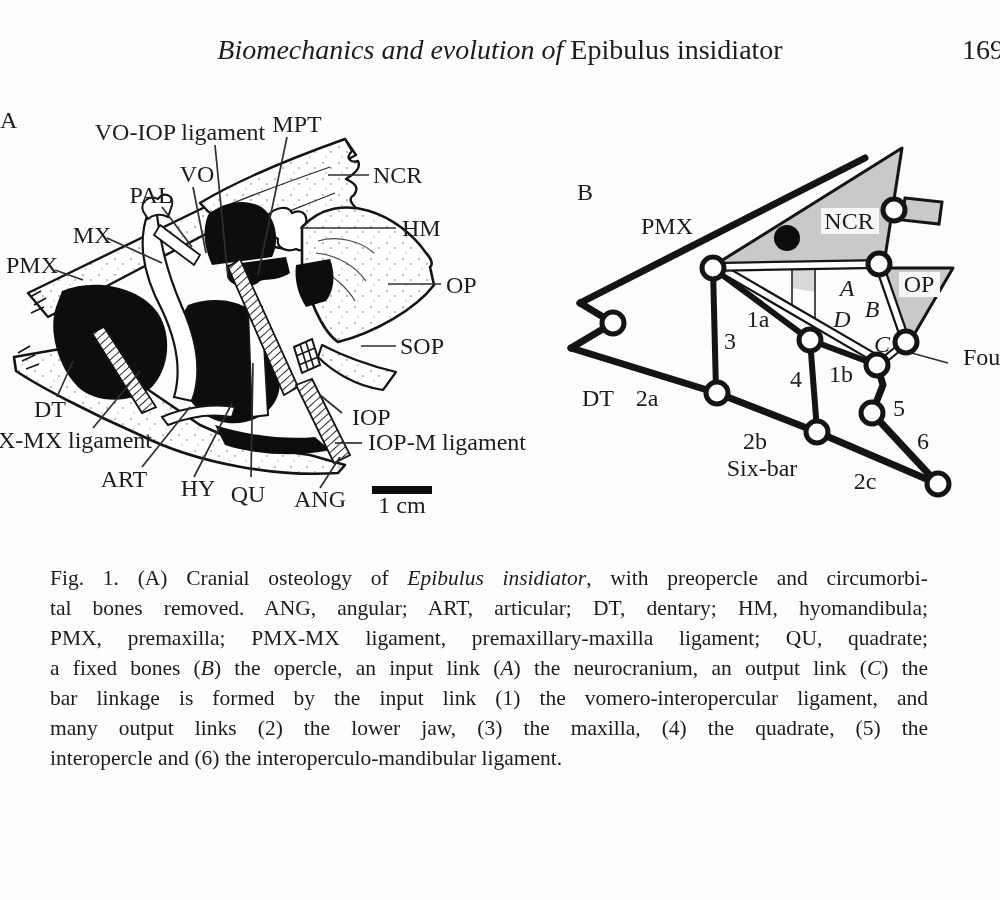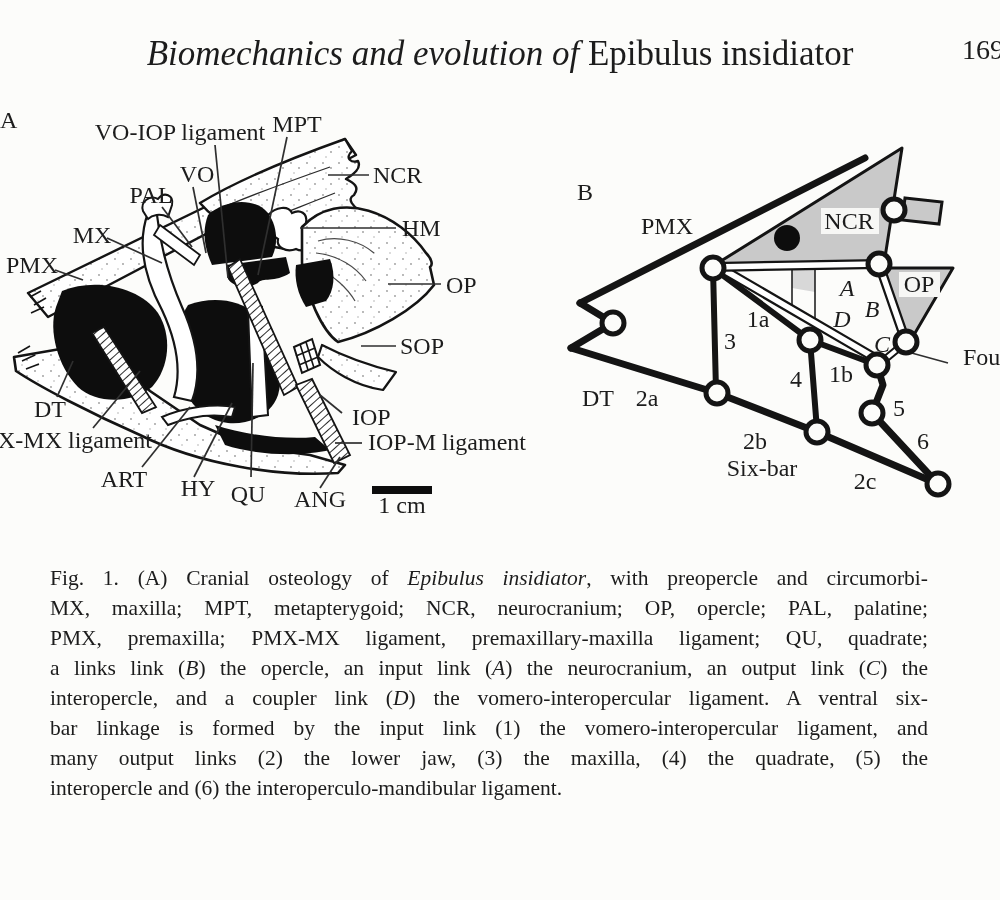--- a/index.html
+++ b/index.html
@@ -6,7 +6,7 @@
   #page{position:relative;width:1000px;height:900px;background:#fcfcfa;overflow:hidden;
         font-family:"Liberation Serif","DejaVu Serif",serif;color:#1c1c1c;}
   
-  #hdr{position:absolute;top:34px;left:0;width:1000px;text-align:center;font-size:35px;white-space:nowrap;}
+  #hdr{position:absolute;top:34px;left:0;width:1000px;text-align:center;font-size:28px;white-space:nowrap;}
   #hdr .it{font-style:italic;}
   #pagenum{position:absolute;top:34px;right:-4px;font-size:28px;}
   

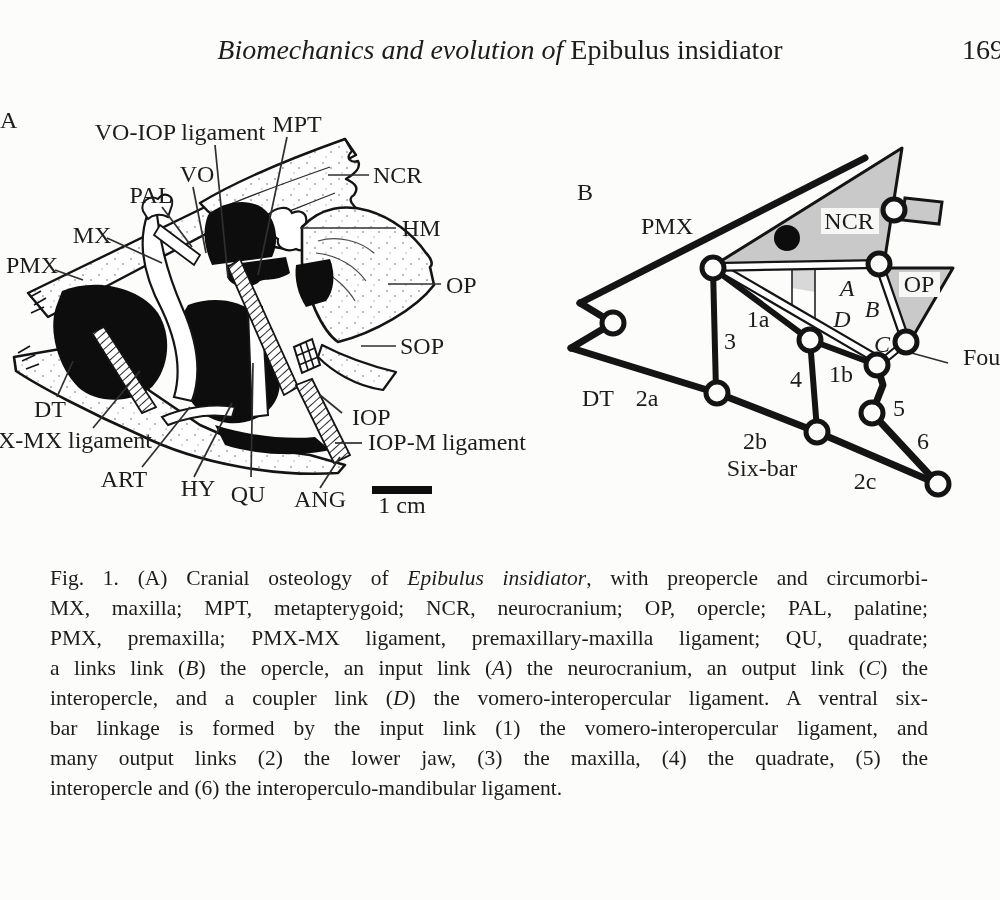--- a/index.html
+++ b/index.html
@@ -229,6 +229,7 @@
 
   <div id="caption">
       <div class="cap-line j"><span>Fig. 1.  (A) Cranial osteology of </span><span class="it">Epibulus insidiator</span><span>, with preopercle and circumorbi-</span></div>
+      <div class="cap-line j"><span>tal bones removed. ANG, angular; ART, articular; DT, dentary; HM, hyomandibula;</span></div>
       <div class="cap-line j"><span>MX, maxilla; MPT, metapterygoid; NCR, neurocranium; OP, opercle; PAL, palatine;</span></div>
       <div class="cap-line j"><span>PMX, premaxilla; PMX-MX ligament, premaxillary-maxilla ligament; QU, quadrate;</span></div>
       <div class="cap-line j"><span>a links link (</span><span class="it">B</span><span>) the opercle, an input link (</span><span class="it">A</span><span>) the neurocranium, an output link (</span><span class="it">C</span><span>) the</span></div>

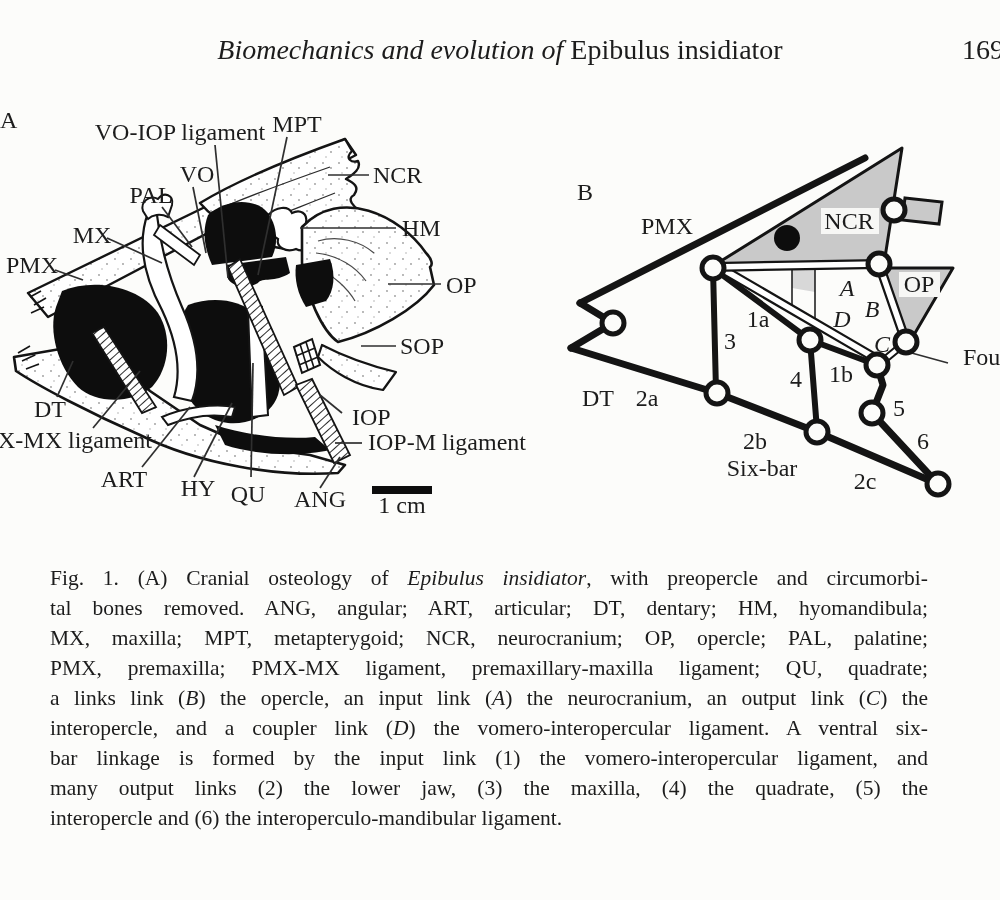--- a/index.html
+++ b/index.html
@@ -230,7 +230,6 @@
   <div id="caption">
       <div class="cap-line j"><span>Fig. 1.  (A) Cranial osteology of </span><span class="it">Epibulus insidiator</span><span>, with preopercle and circumorbi-</span></div>
       <div class="cap-line j"><span>tal bones removed. ANG, angular; ART, articular; DT, dentary; HM, hyomandibula;</span></div>
-      <div class="cap-line j"><span>MX, maxilla; MPT, metapterygoid; NCR, neurocranium; OP, opercle; PAL, palatine;</span></div>
       <div class="cap-line j"><span>PMX, premaxilla; PMX-MX ligament, premaxillary-maxilla ligament; QU, quadrate;</span></div>
       <div class="cap-line j"><span>a links link (</span><span class="it">B</span><span>) the opercle, an input link (</span><span class="it">A</span><span>) the neurocranium, an output link (</span><span class="it">C</span><span>) the</span></div>
       <div class="cap-line j"><span>interopercle, and a coupler link (</span><span class="it">D</span><span>) the vomero-interopercular ligament. A ventral six-</span></div>

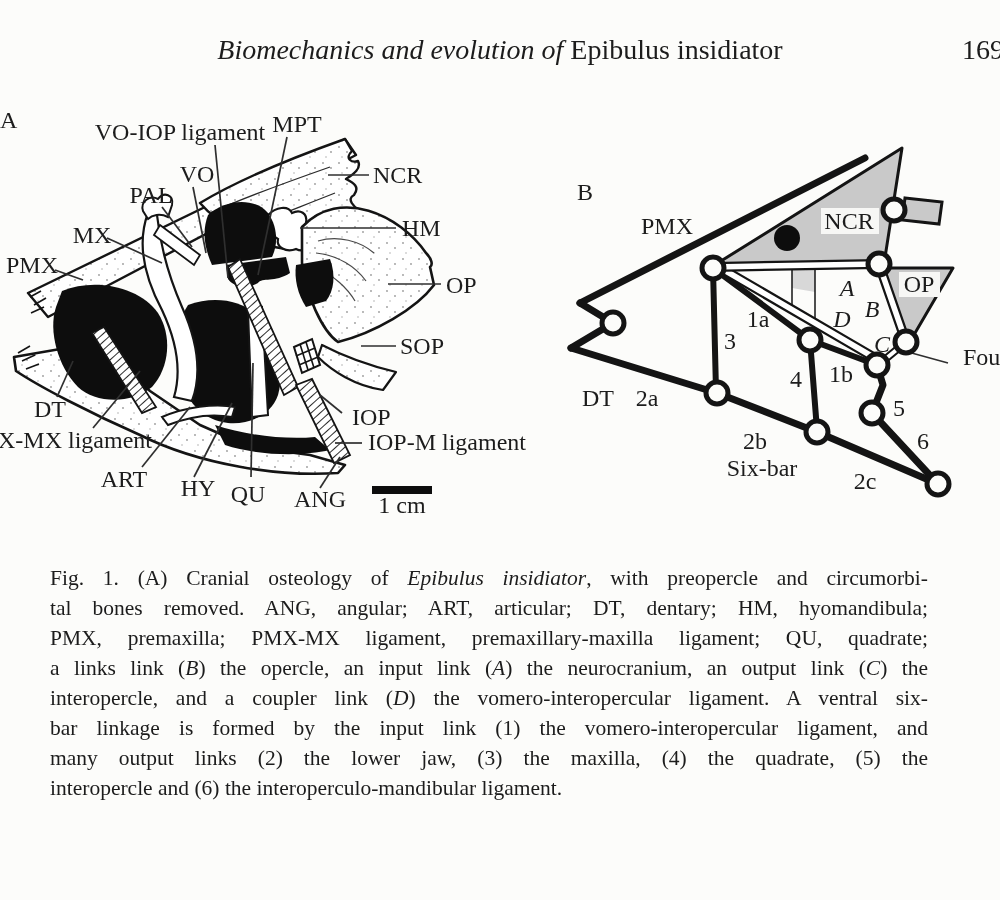--- a/index.html
+++ b/index.html
@@ -231,7 +231,7 @@
       <div class="cap-line j"><span>Fig. 1.  (A) Cranial osteology of </span><span class="it">Epibulus insidiator</span><span>, with preopercle and circumorbi-</span></div>
       <div class="cap-line j"><span>tal bones removed. ANG, angular; ART, articular; DT, dentary; HM, hyomandibula;</span></div>
       <div class="cap-line j"><span>PMX, premaxilla; PMX-MX ligament, premaxillary-maxilla ligament; QU, quadrate;</span></div>
-      <div class="cap-line j"><span>a links link (</span><span class="it">B</span><span>) the opercle, an input link (</span><span class="it">A</span><span>) the neurocranium, an output link (</span><span class="it">C</span><span>) the</span></div>
+      <div class="cap-line j"><span>a fixed bones (</span><span class="it">B</span><span>) the opercle, an input link (</span><span class="it">A</span><span>) the neurocranium, an output link (</span><span class="it">C</span><span>) the</span></div>
       <div class="cap-line j"><span>interopercle, and a coupler link (</span><span class="it">D</span><span>) the vomero-interopercular ligament. A ventral six-</span></div>
       <div class="cap-line j"><span>bar linkage is formed by the input link (1) the vomero-interopercular ligament, and</span></div>
       <div class="cap-line j"><span>many output links (2) the lower jaw, (3) the maxilla, (4) the quadrate, (5) the</span></div>

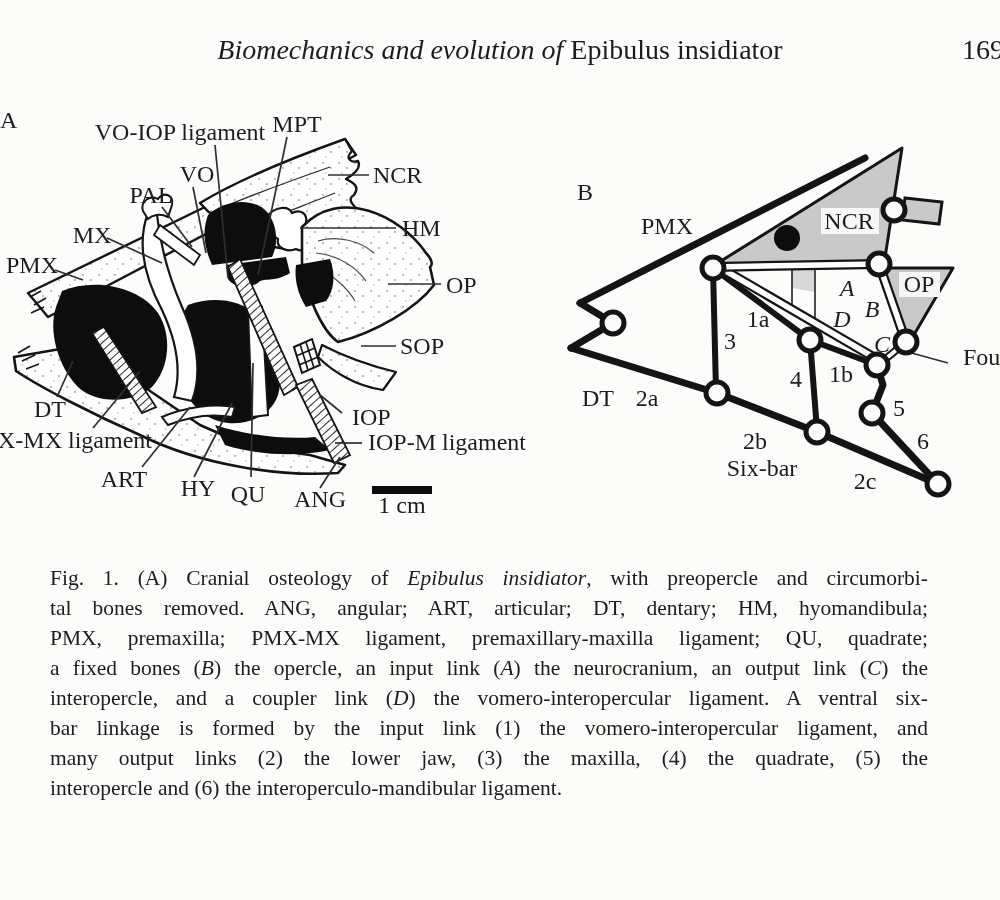--- a/index.html
+++ b/index.html
@@ -232,7 +232,6 @@
       <div class="cap-line j"><span>tal bones removed. ANG, angular; ART, articular; DT, dentary; HM, hyomandibula;</span></div>
       <div class="cap-line j"><span>PMX, premaxilla; PMX-MX ligament, premaxillary-maxilla ligament; QU, quadrate;</span></div>
       <div class="cap-line j"><span>a fixed bones (</span><span class="it">B</span><span>) the opercle, an input link (</span><span class="it">A</span><span>) the neurocranium, an output link (</span><span class="it">C</span><span>) the</span></div>
-      <div class="cap-line j"><span>interopercle, and a coupler link (</span><span class="it">D</span><span>) the vomero-interopercular ligament. A ventral six-</span></div>
       <div class="cap-line j"><span>bar linkage is formed by the input link (1) the vomero-interopercular ligament, and</span></div>
       <div class="cap-line j"><span>many output links (2) the lower jaw, (3) the maxilla, (4) the quadrate, (5) the</span></div>
       <div class="cap-line"><span>interopercle and (6) the interoperculo-mandibular ligament.</span></div>

